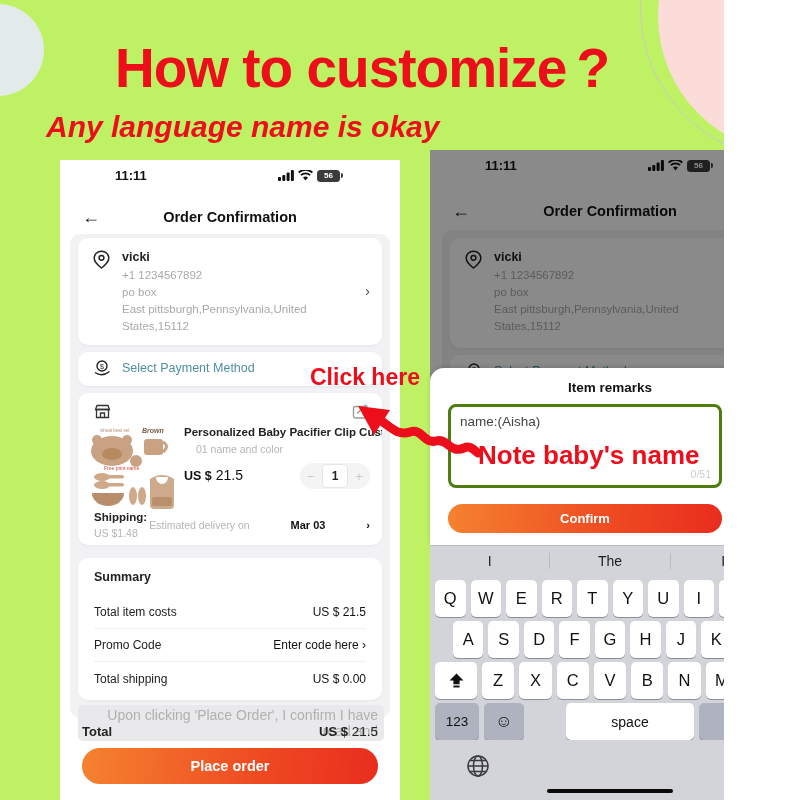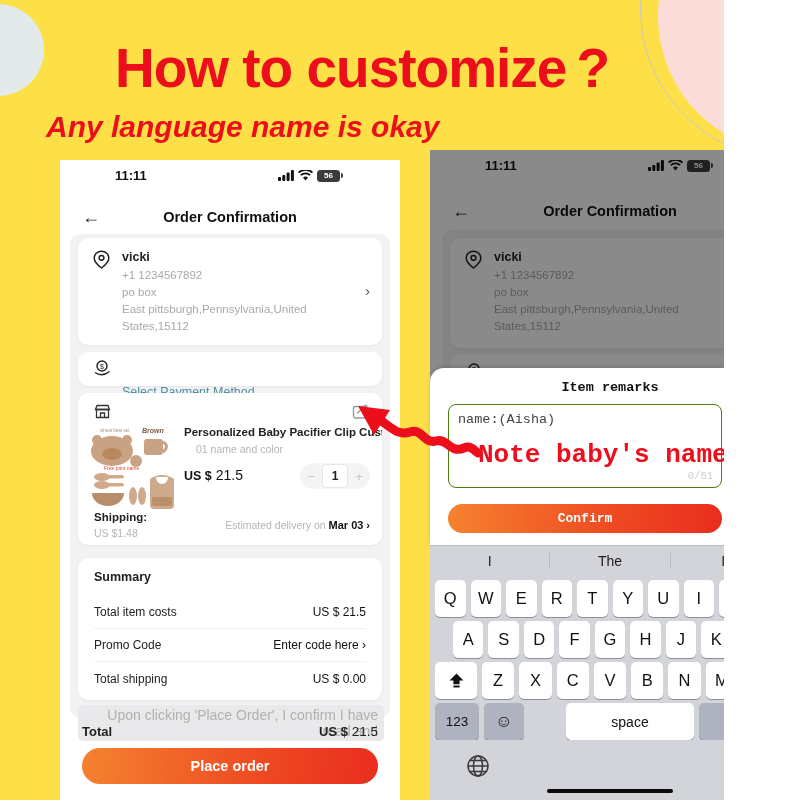--- a/index.html
+++ b/index.html
@@ -5,7 +5,7 @@
   * { margin:0; padding:0; box-sizing:border-box; }
   html,body { width:800px; height:800px; }
   body { font-family:"Liberation Sans", sans-serif; background:#fff; }
-  #stage { position:relative; width:724px; height:800px; overflow:hidden; background:#fde047; }
+  #stage { position:relative; width:724px; height:800px; overflow:hidden; background:#bef264; }
 
   
   .deco { position:absolute; border-radius:50%; }

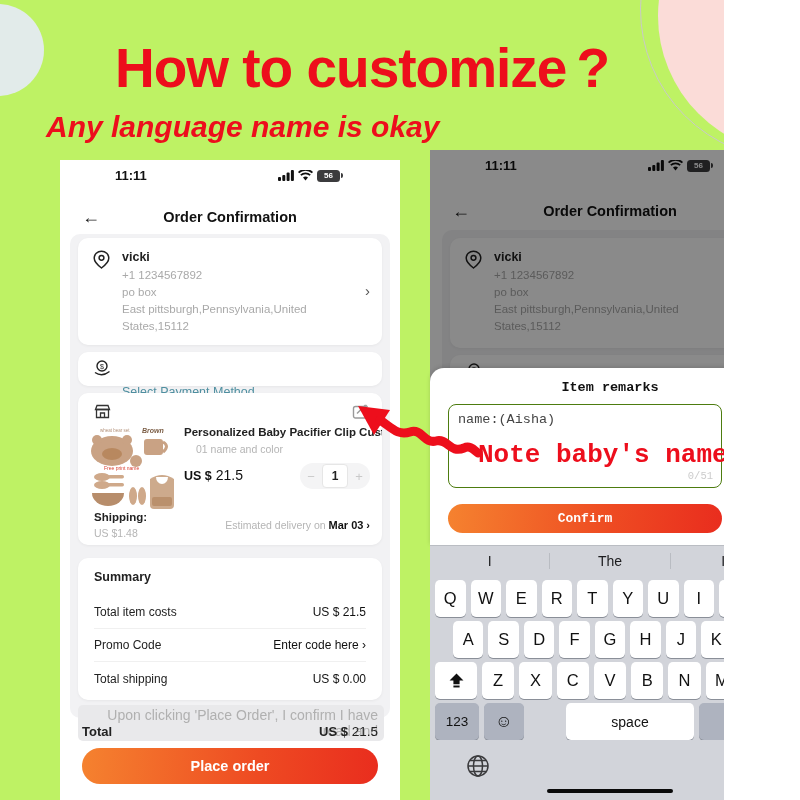--- a/index.html
+++ b/index.html
@@ -39,7 +39,7 @@
   .pin { position:absolute; left:14px; top:12px; }
 
   
-  .pay-label { position:absolute; left:44px; top:9px; font-size:12.5px; color:#4f8fa0;margin-top:24px; }
+  .pay-label { position:absolute; left:44px; top:9px; font-size:12.5px; color:#4f8fa0; }
   .pay-ic { position:absolute; left:15px; top:7px; }
 
   

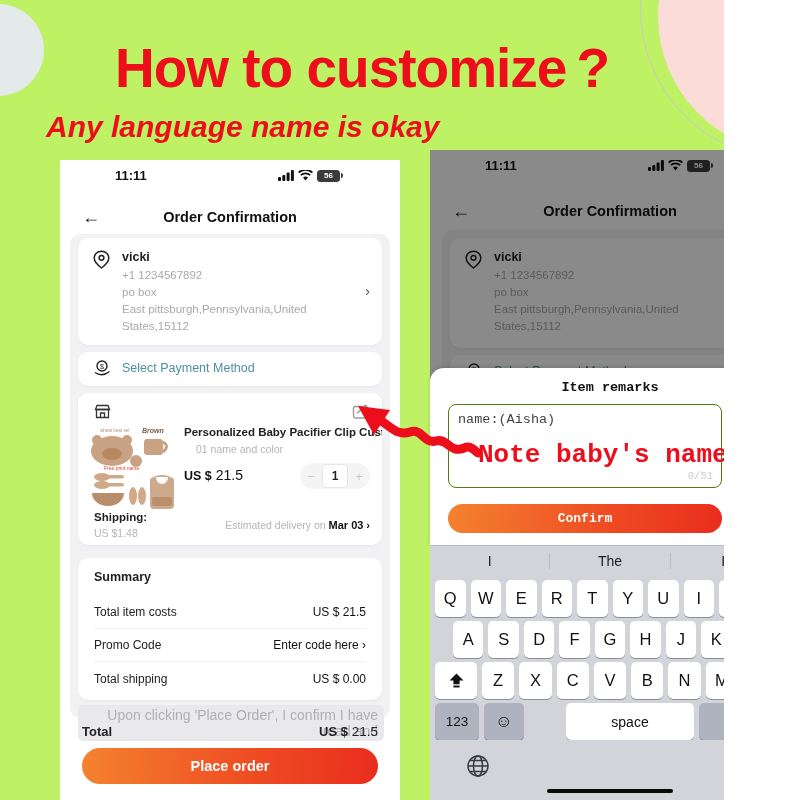--- a/index.html
+++ b/index.html
@@ -242,6 +242,7 @@
     <div class="cta" id="place-order">Place order</div>
   </div>
 
+  <div id="click-here">Click here</div>
   <svg id="arrow-svg" width="125" height="62" viewBox="0 0 125 62">
     <polygon points="2,8 34,12 18,37" fill="#ed0e1c"></polygon>
     <path d="M24,22 C36,30 42,38 54,34 C66,30 68,46 80,43 C92,40 94,56 108,50 C114,47 118,52 122,55" fill="none" stroke="#ed0e1c" stroke-width="9" stroke-linecap="round"></path>

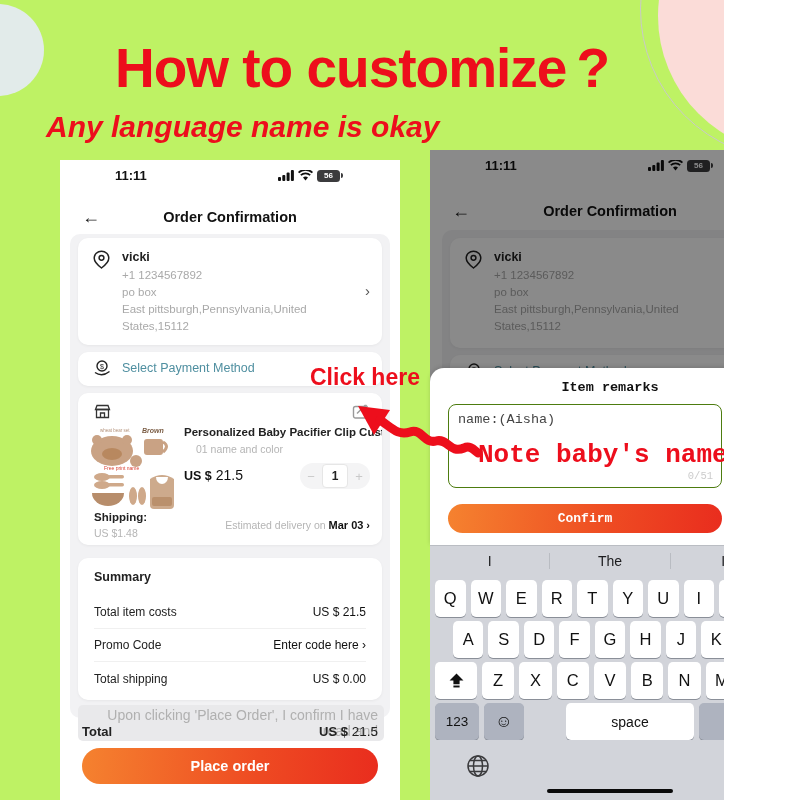--- a/index.html
+++ b/index.html
@@ -80,7 +80,7 @@
   #phone-right { left:430px; top:150px; width:360px; height:650px; background:#fff; }
   #rp-replica { position:absolute; inset:0; overflow:hidden; }
   #rp-dim { position:absolute; inset:0; background:rgba(0,0,0,0.46); z-index:2; }
-  #modal { position:absolute; left:0; right:0; top:218px; height:177px; background:#fff; border-radius:14px 14px 0 0; z-index:3; box-shadow:0 -1px 4px rgba(0,0,0,.15);font-family:Liberation Mono, monospace; }
+  #modal { position:absolute; left:0; right:0; top:218px; height:177px; background:#fff; border-radius:14px 14px 0 0; z-index:3; box-shadow:0 -1px 4px rgba(0,0,0,.15); }
   #modal-title { position:absolute; left:0; right:0; top:12px; text-align:center; font-size:13.5px; font-weight:bold; color:#111; }
   #modal-close { position:absolute; right:18px; top:9px; font-size:16px; color:#333; cursor:pointer; }
   #remarks-box { position:absolute; left:18px; top:36px; width:274px; height:84px; border:1px solid #4d7c0f; border-radius:8px; background:#fff; }

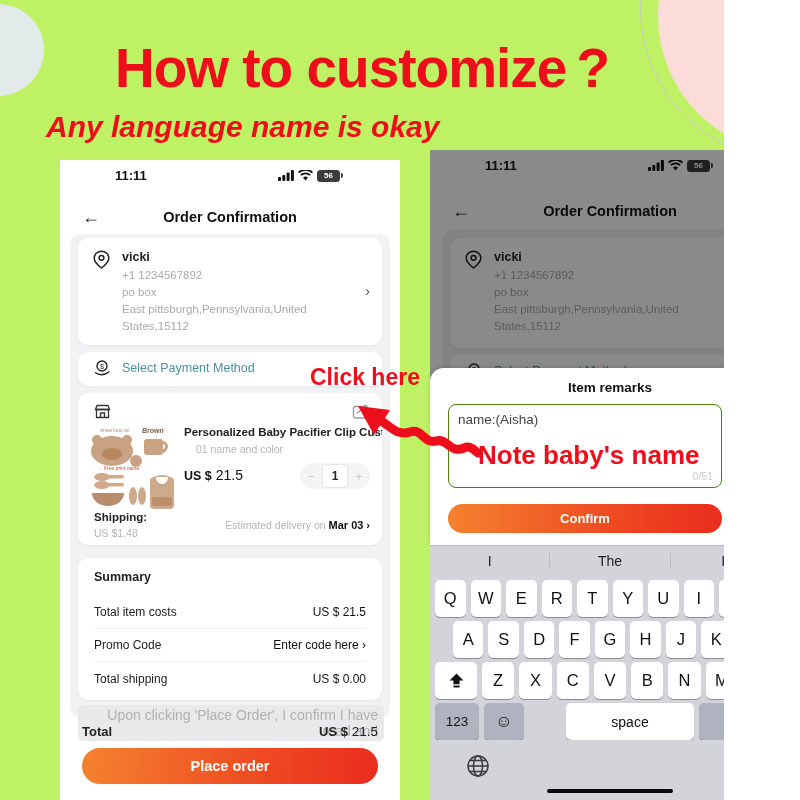--- a/index.html
+++ b/index.html
@@ -83,7 +83,7 @@
   #modal { position:absolute; left:0; right:0; top:218px; height:177px; background:#fff; border-radius:14px 14px 0 0; z-index:3; box-shadow:0 -1px 4px rgba(0,0,0,.15); }
   #modal-title { position:absolute; left:0; right:0; top:12px; text-align:center; font-size:13.5px; font-weight:bold; color:#111; }
   #modal-close { position:absolute; right:18px; top:9px; font-size:16px; color:#333; cursor:pointer; }
-  #remarks-box { position:absolute; left:18px; top:36px; width:274px; height:84px; border:1px solid #4d7c0f; border-radius:8px; background:#fff; }
+  #remarks-box { position:absolute; left:18px; top:36px; width:274px; height:84px; border:3px solid #4d7c0f; border-radius:8px; background:#fff; }
   #remarks-text { position:absolute; left:9px; top:7px; font-size:13.5px; color:#444; }
   #char-counter { position:absolute; right:8px; bottom:5px; font-size:10.5px; color:#ccc; }
   #confirm-btn { left:18px; top:136px; width:274px; height:29px; font-size:13px; border-radius:15px; }

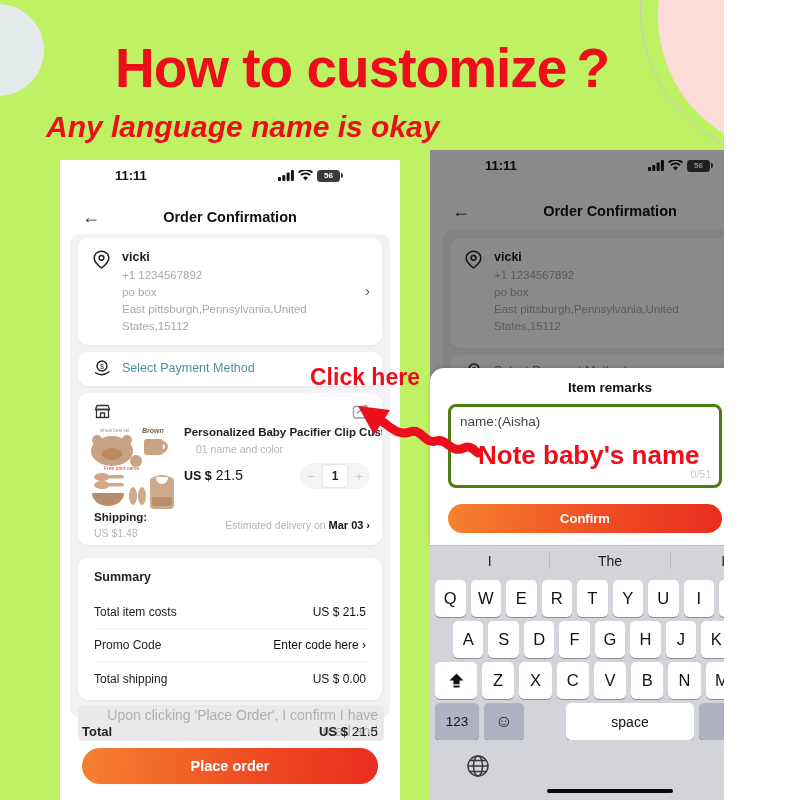--- a/index.html
+++ b/index.html
@@ -56,7 +56,7 @@
   .ship-lbl { position:absolute; left:16px; top:118px; font-size:11.5px; font-weight:bold; }
   .ship-cost { position:absolute; left:16px; top:134px; font-size:10.5px; color:#b5b5b5; }
   .delivery { position:absolute; right:12px; top:126px; font-size:10.5px; color:#b5b5b5; }
-  .delivery b { color:#111; font-size:11px; }
+  .delivery b { color:#111; font-size:11px;margin-left:38px; }
 
   
   .sum-title { position:absolute; left:16px; top:12px; font-size:12.5px; font-weight:bold; }

